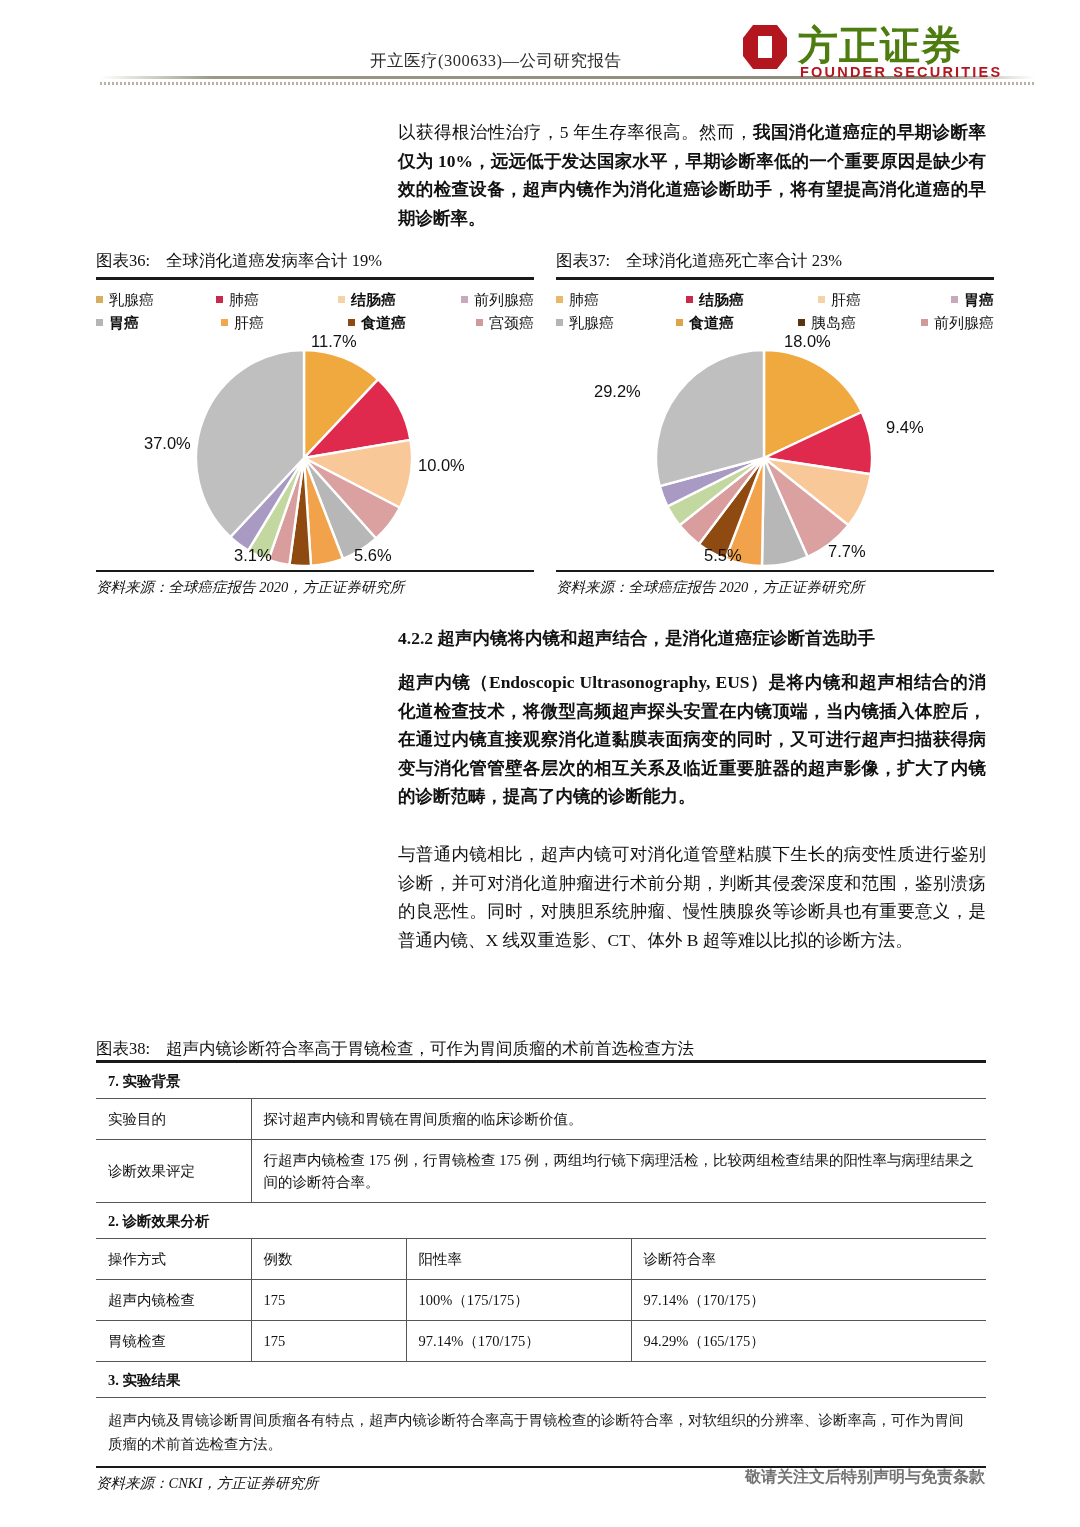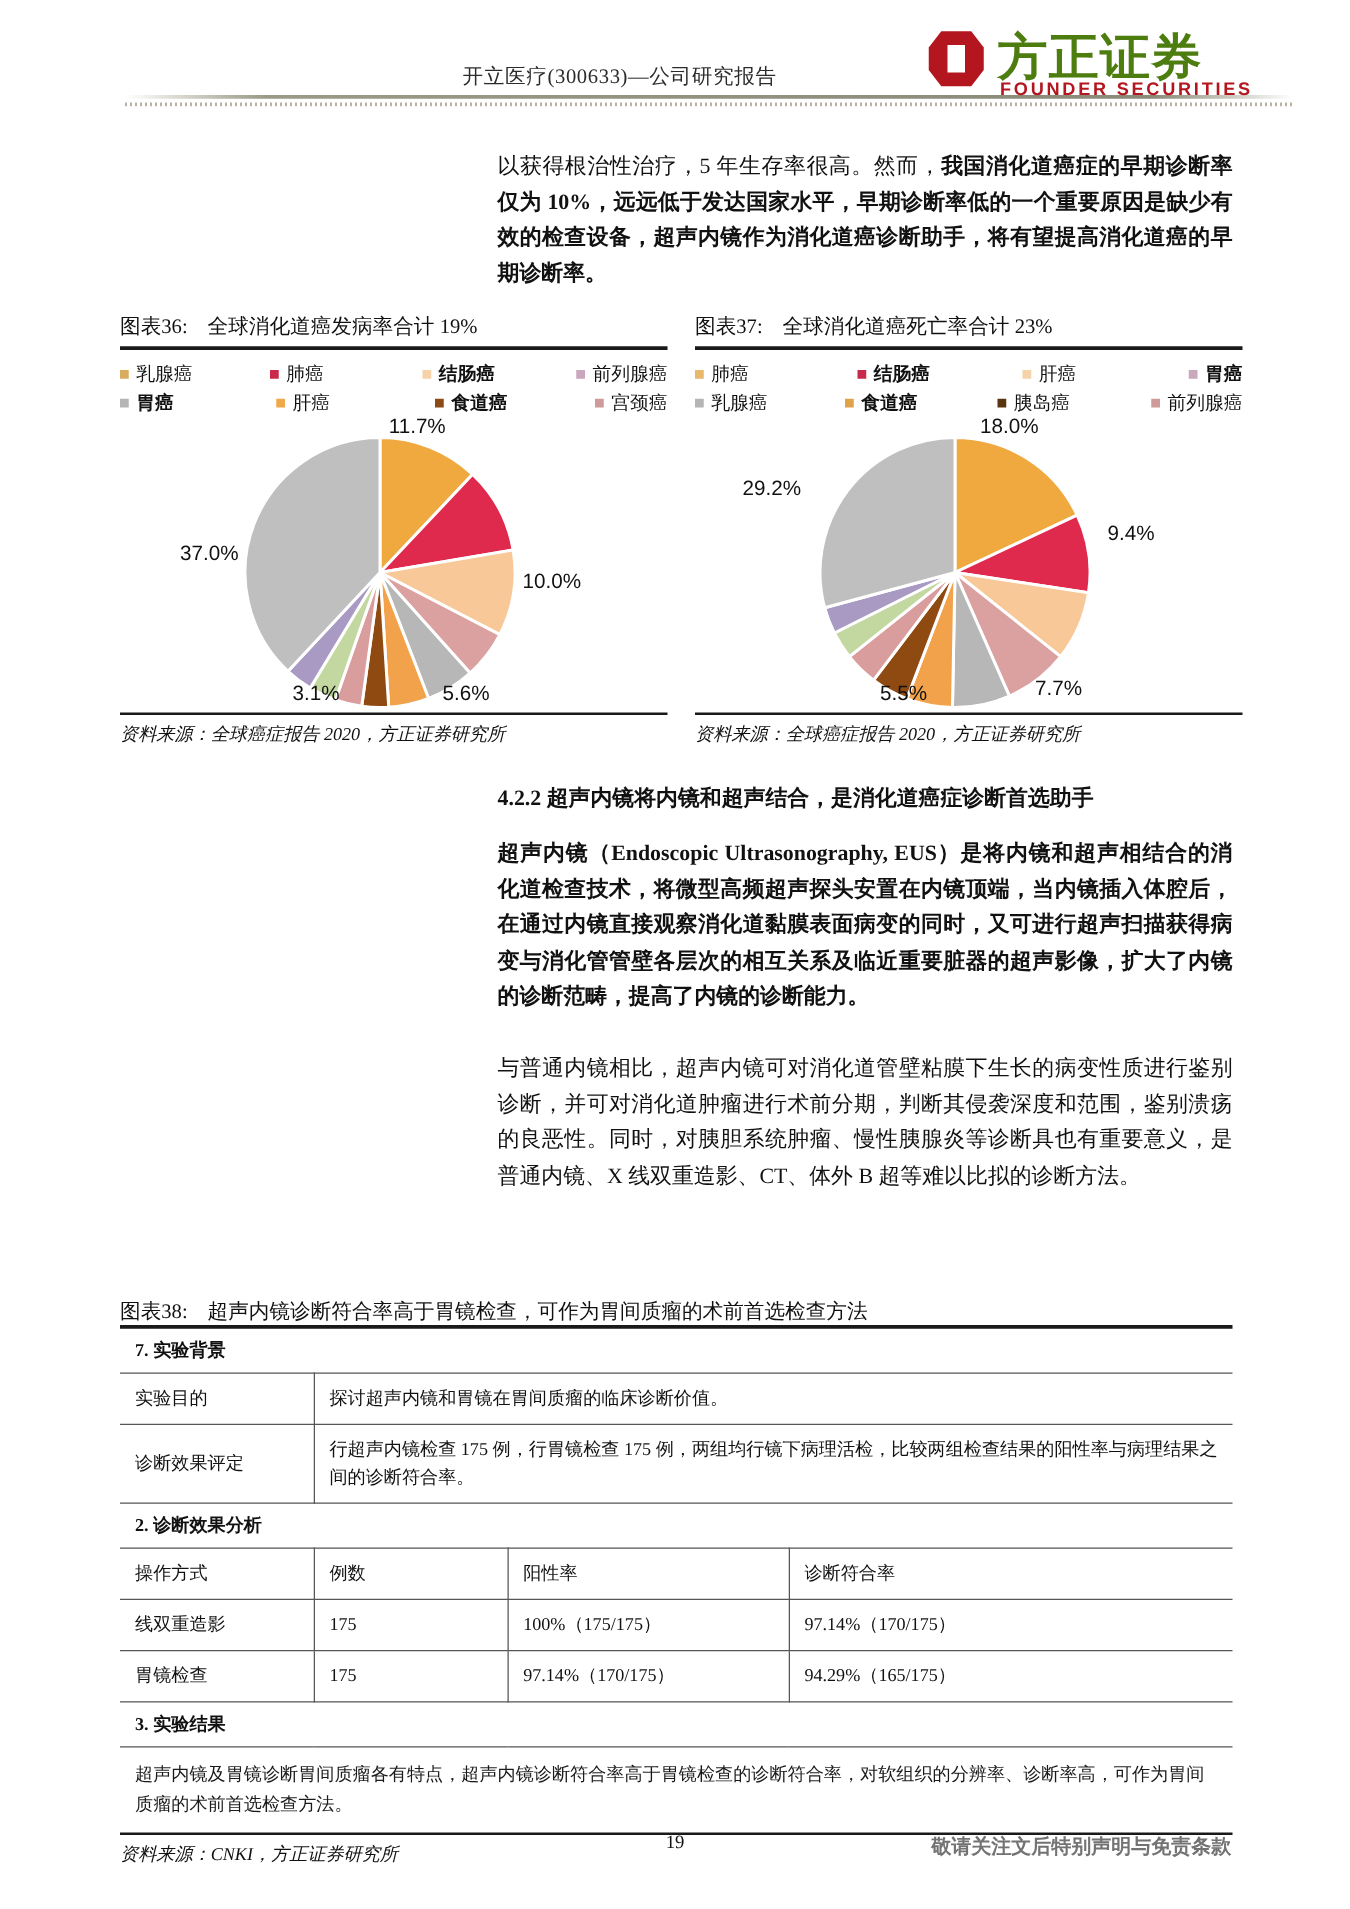--- a/index.html
+++ b/index.html
@@ -328,7 +328,7 @@
       <td class="nb-r">诊断符合率</td>
     </tr>
     <tr>
-      <td>线双重造影</td>
+      <td>超声内镜检查</td>
       <td>175</td>
       <td>100%（175/175）</td>
       <td class="nb-r">97.14%（170/175）</td>

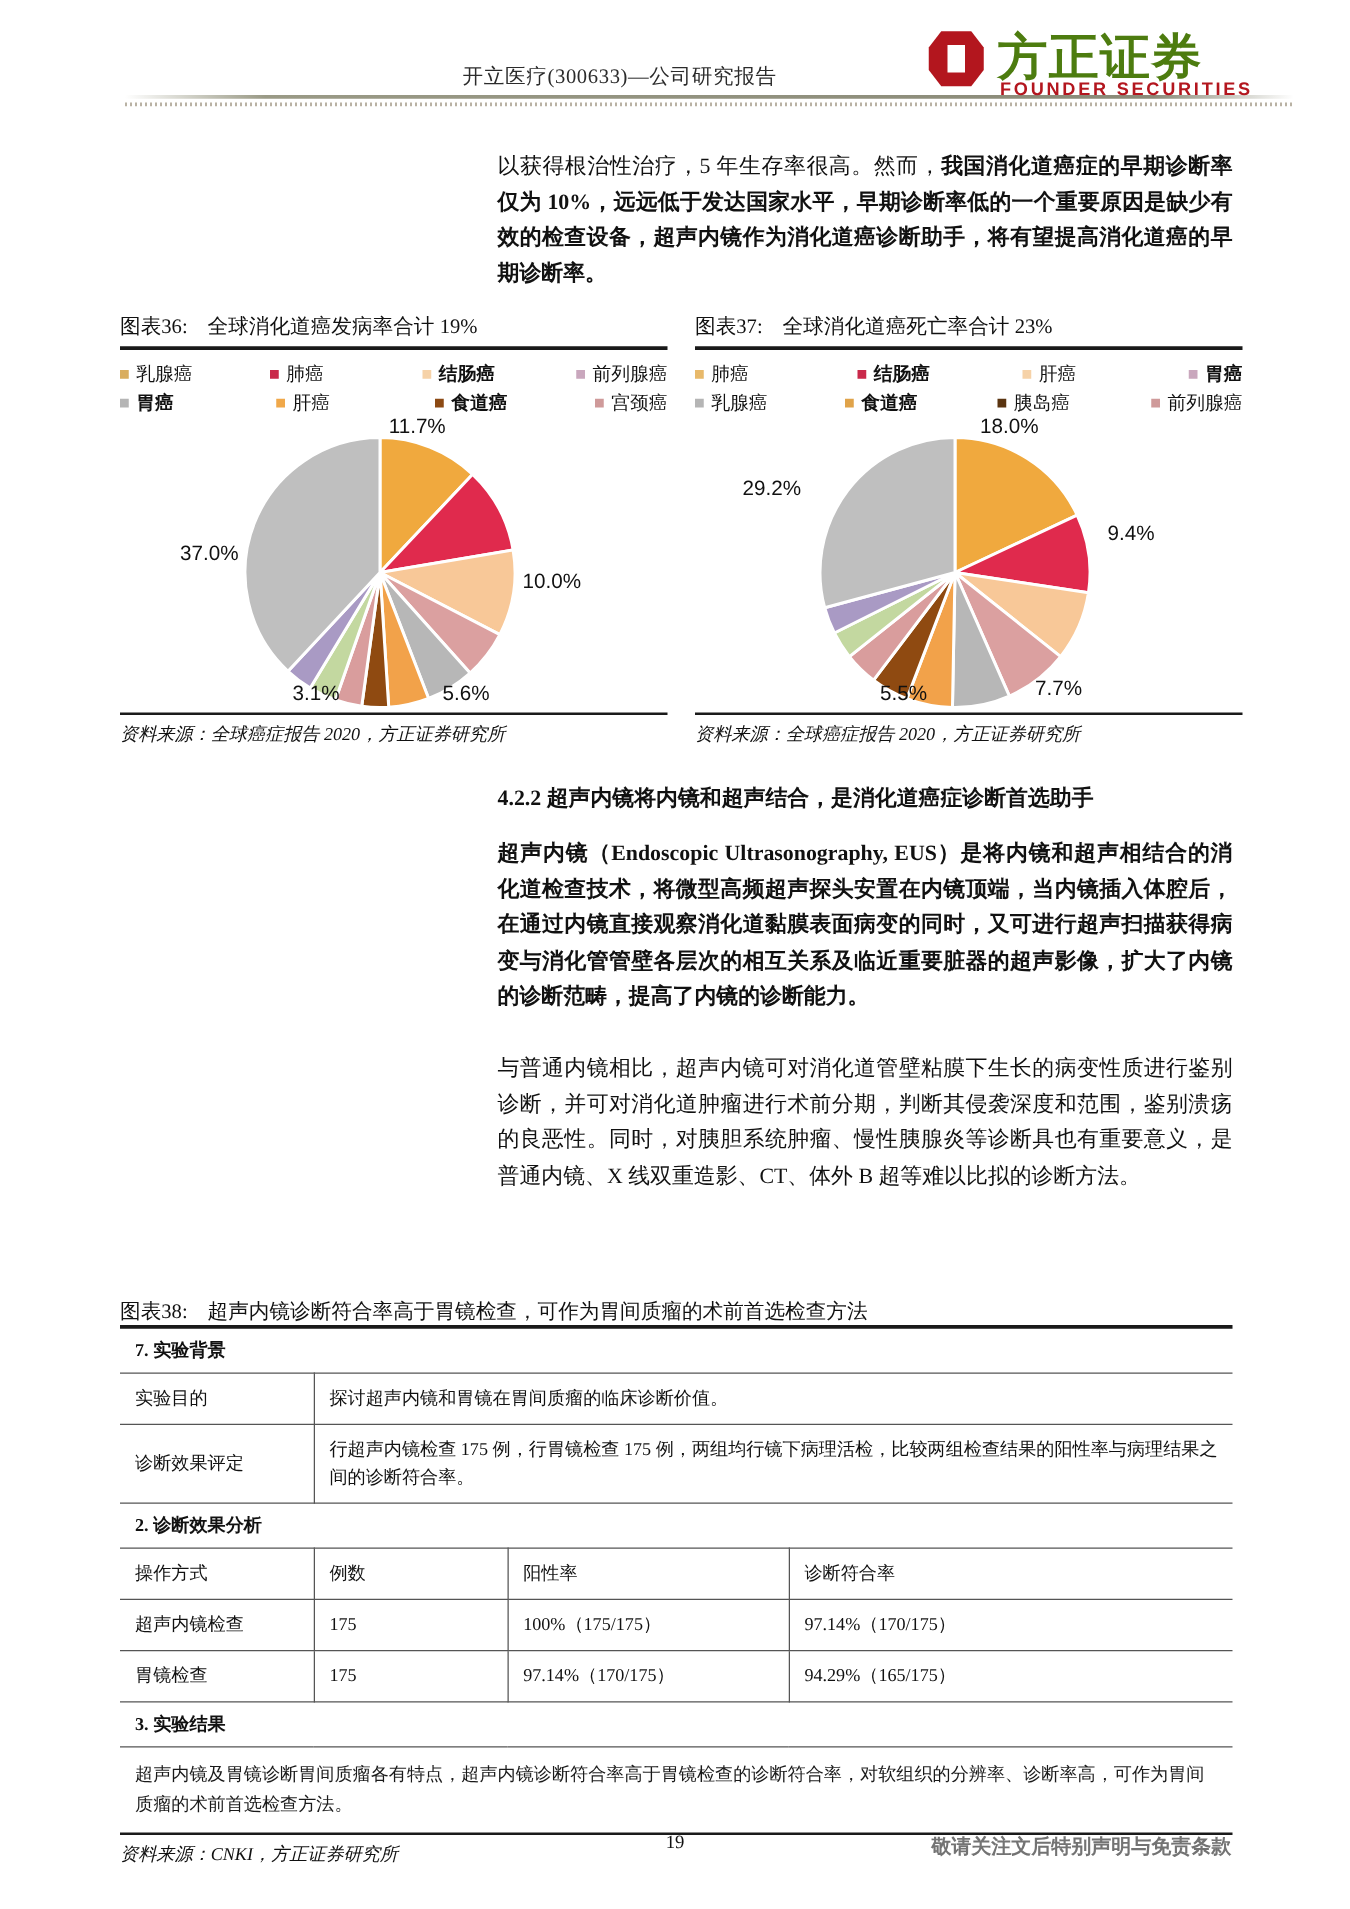--- a/index.html
+++ b/index.html
@@ -351,7 +351,6 @@
 </div>
 
 <div class="footer">
-  <div class="pg-num">19</div>
   <div class="footer-note">敬请关注文后特别声明与免责条款</div>
 </div>
 

